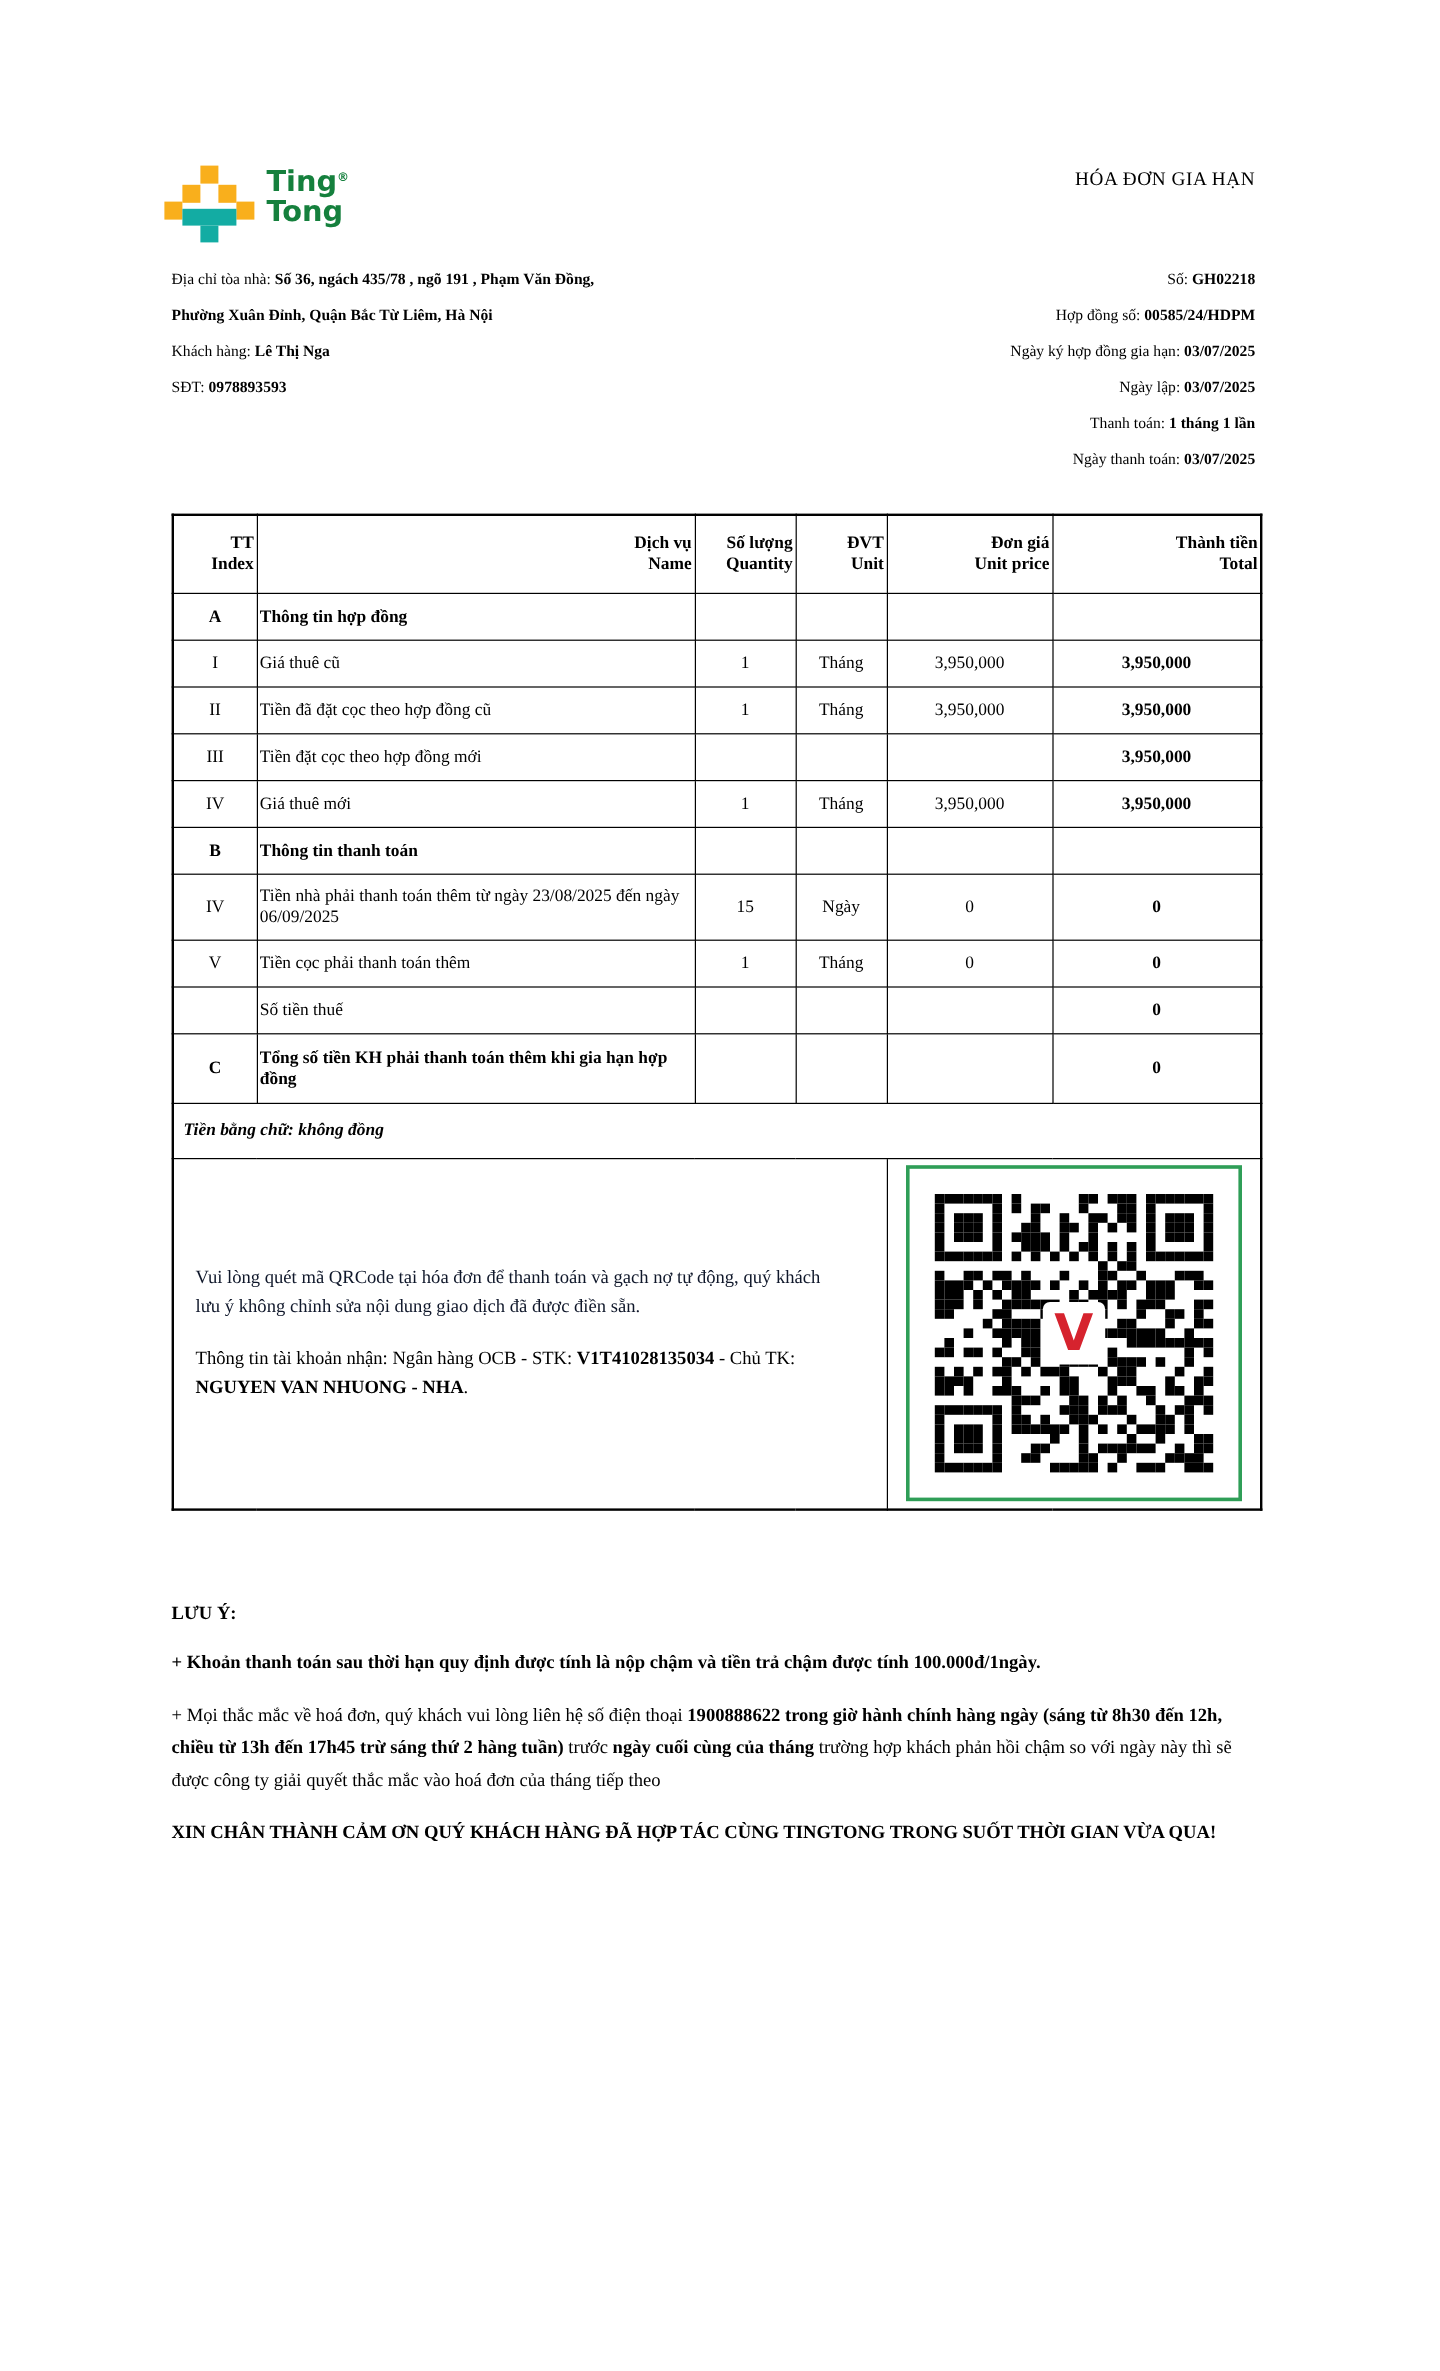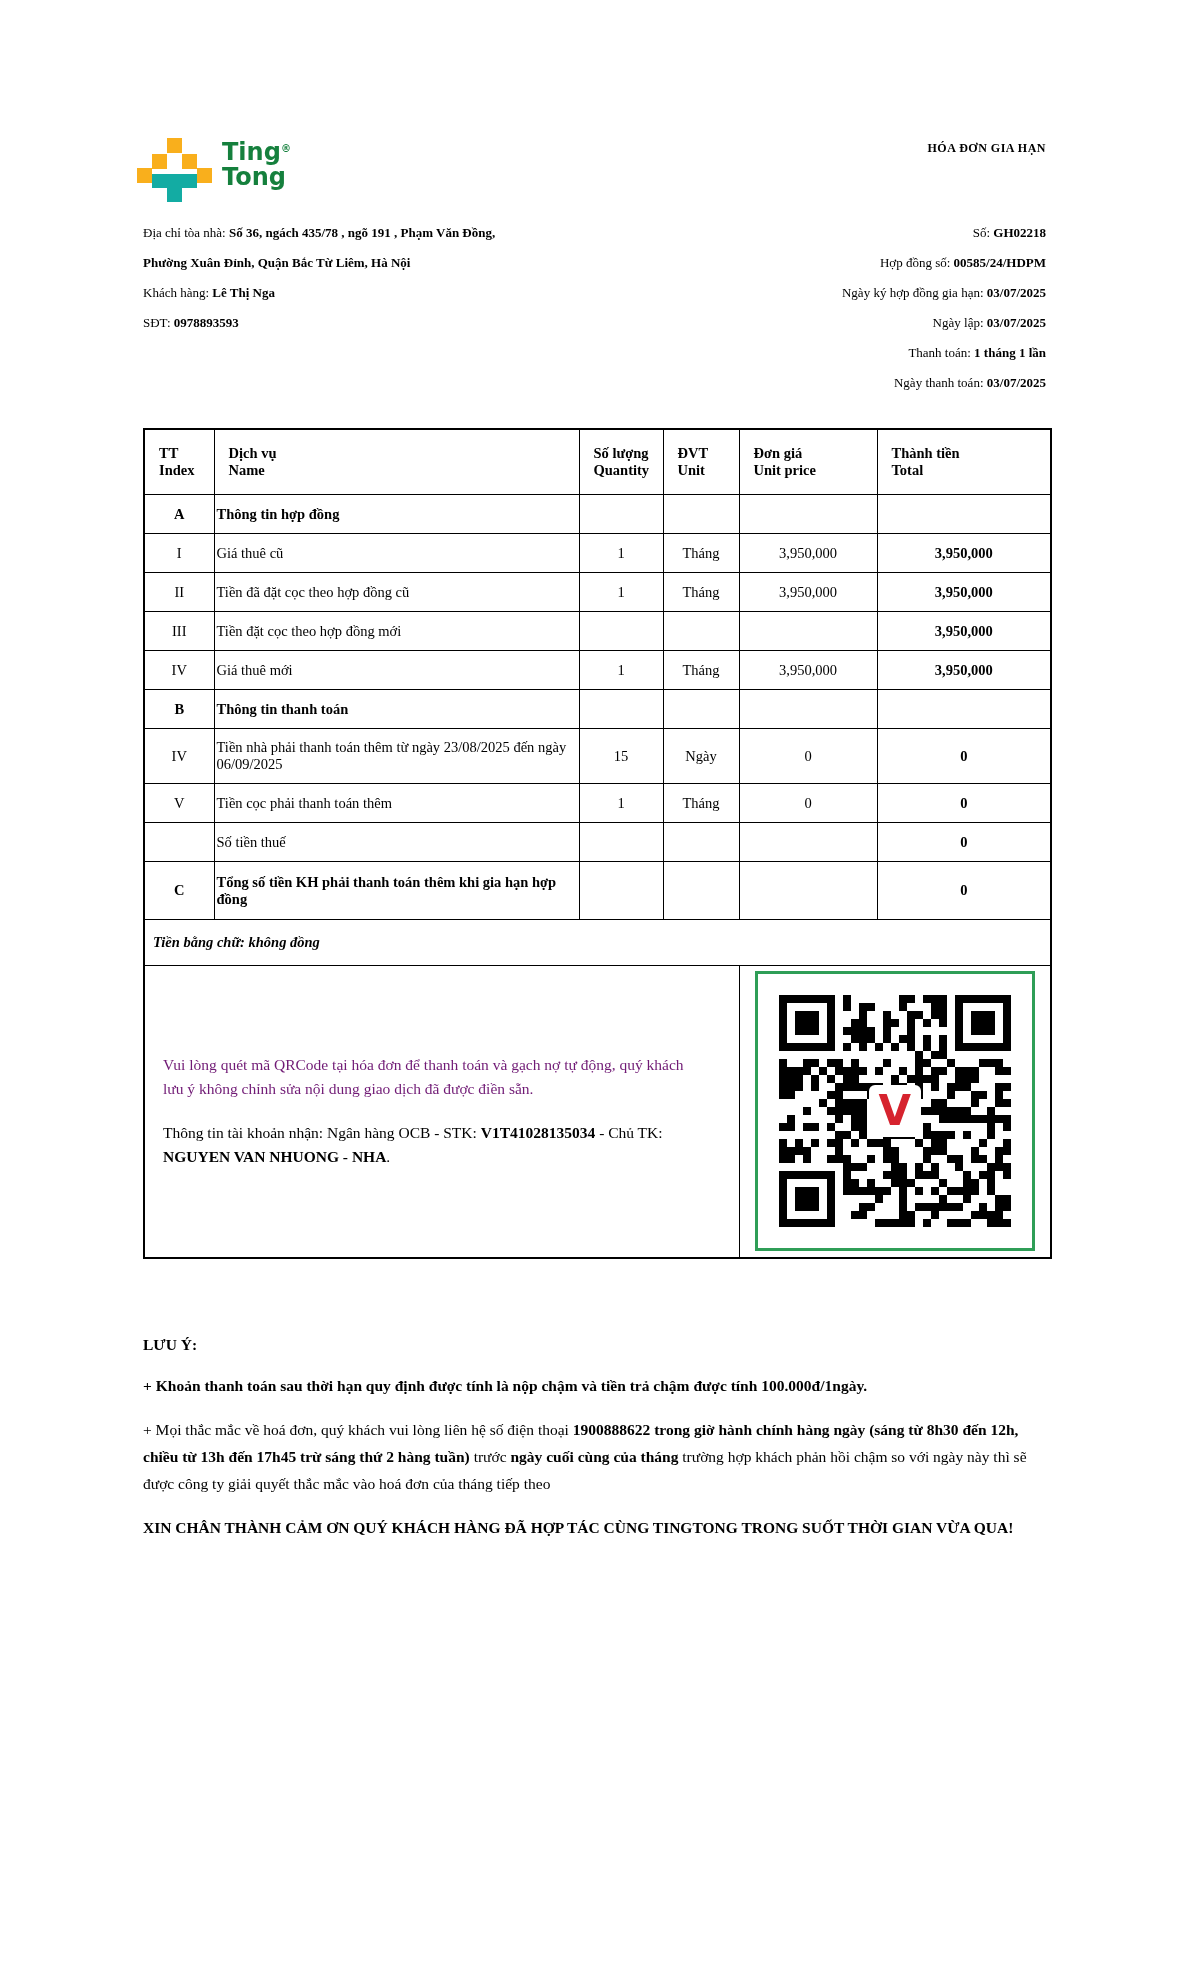--- a/index.html
+++ b/index.html
@@ -28,7 +28,7 @@
   
   .doc-title{
     position:absolute;top:141px;right:154px;
-    font-size:12px;font-weight:700;letter-spacing:0.5px;
+    font-size:16px;font-weight:400;letter-spacing:0.5px;
   }
   .header-info{
     position:absolute;left:143px;top:218px;width:903px;

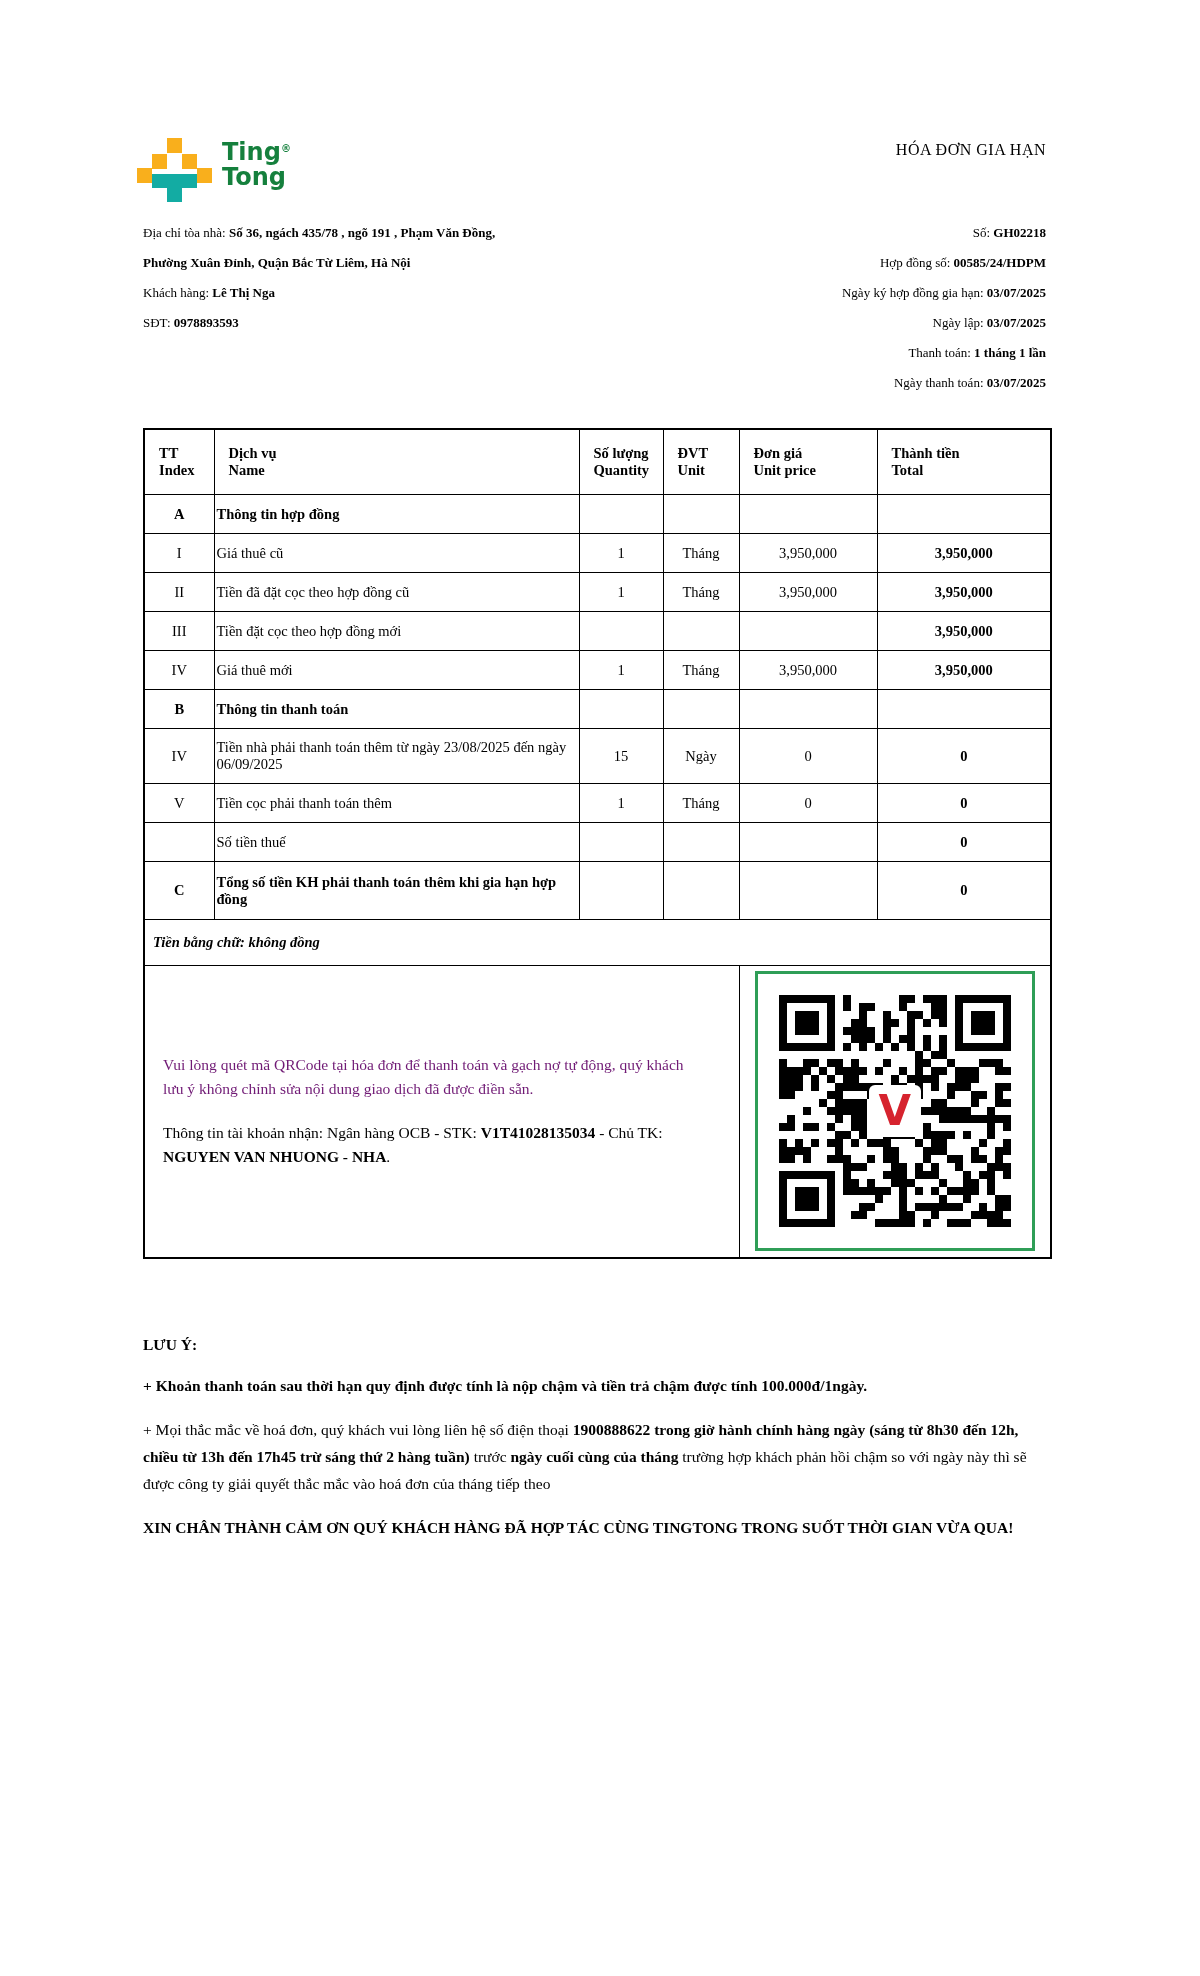--- a/index.html
+++ b/index.html
@@ -48,7 +48,7 @@
   table.inv,table.inv td,table.inv th{border:1px solid #000;}
   table.inv{border:2px solid #000;}
   td,th{padding:4px 8px;vertical-align:middle;}
-  th{font-weight:700;text-align:left;height:56px;padding:4px 14px;}
+  th{font-weight:700;text-align:right;height:56px;padding:4px 2px;}
   .hdr2{display:block;}
   td.c{text-align:center;}
   td.l{text-align:left;padding-left:2px;}

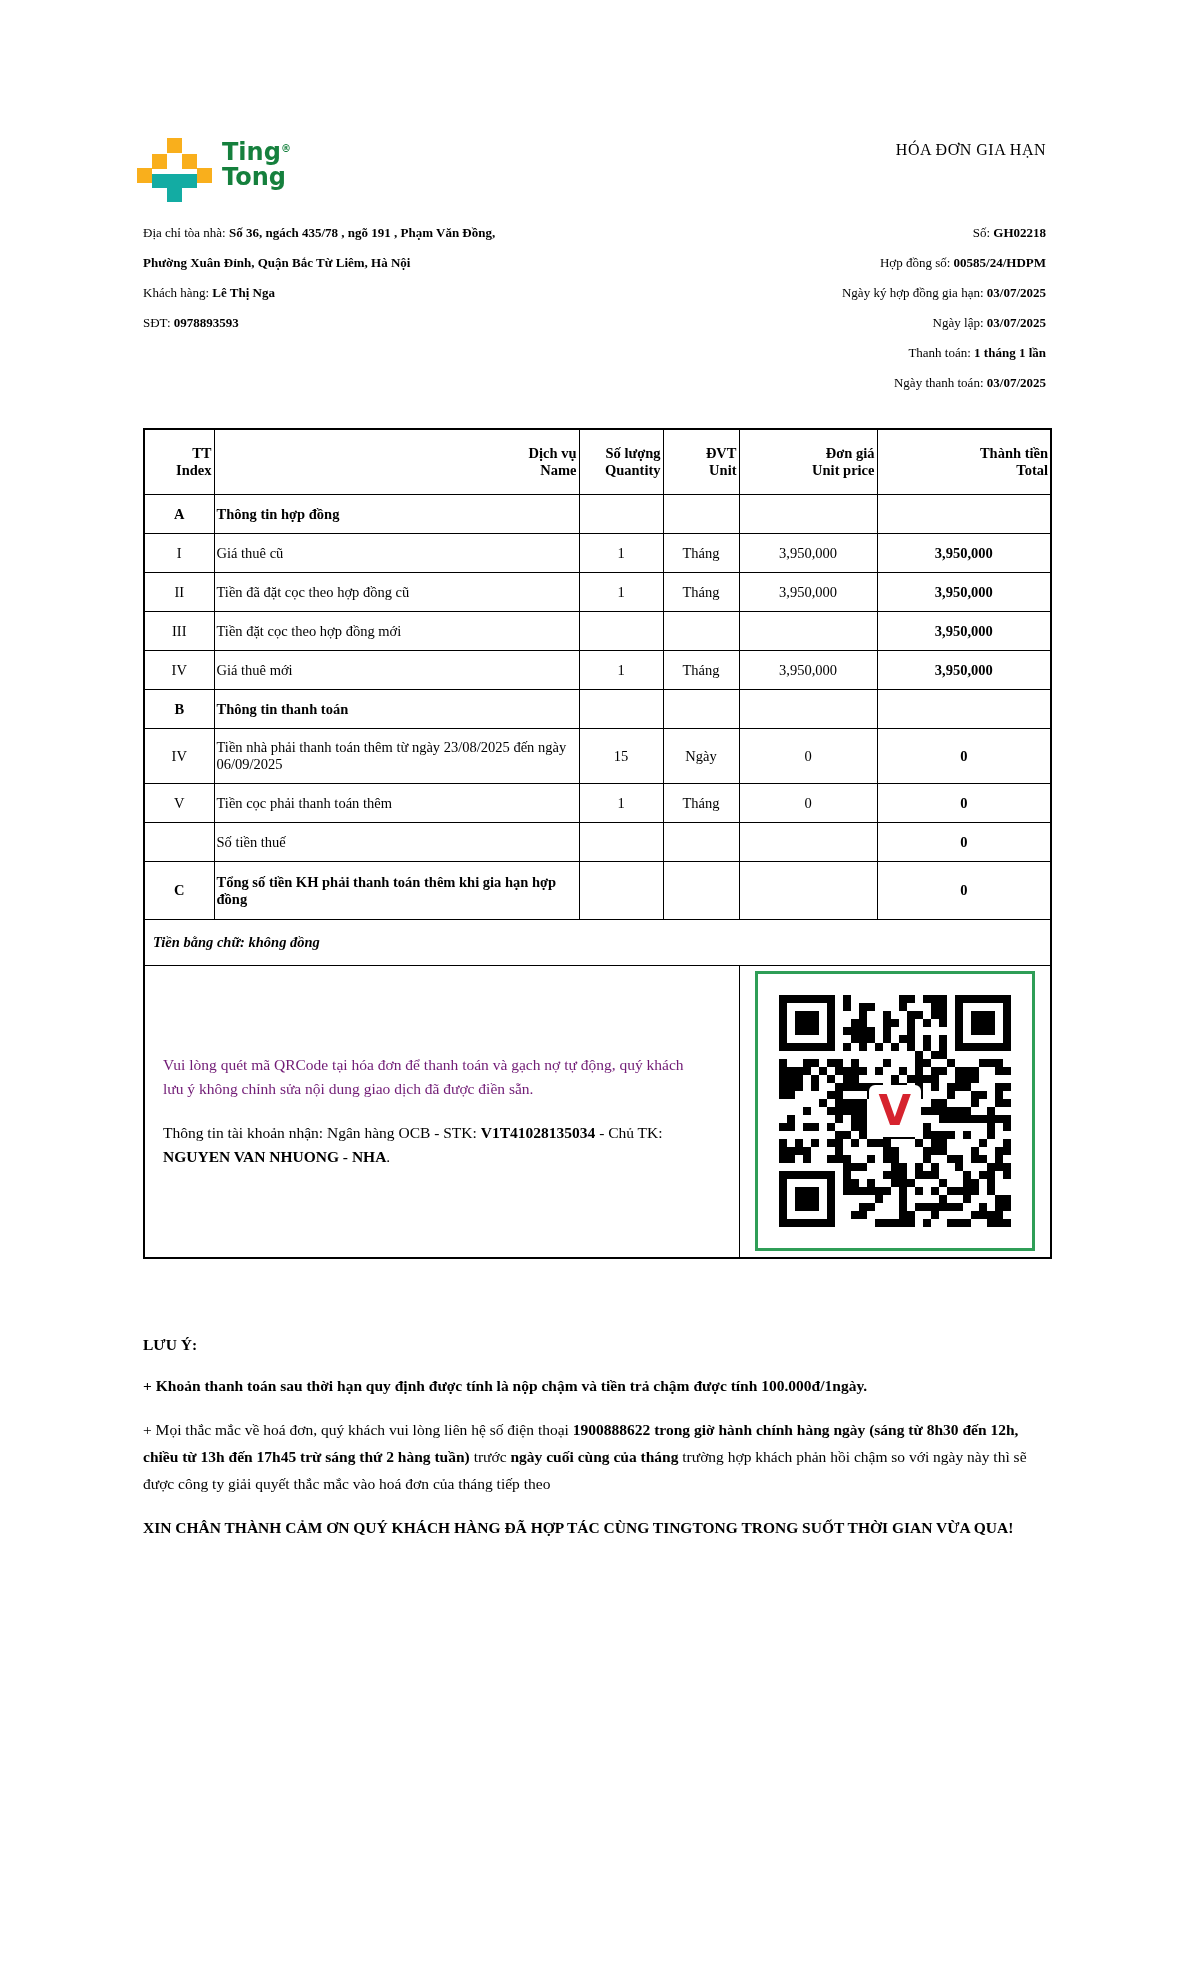--- a/index.html
+++ b/index.html
@@ -66,7 +66,7 @@
     vertical-align:middle;text-align:left;
     padding:18px 36px 18px 18px;
   }
-  .red-note{color:#701a75;font-size:15.5px;line-height:24px;margin:0 0 20px 0;}
+  .red-note{color:#0f172a;font-size:15.5px;line-height:24px;margin:0 0 20px 0;}
   .acc{font-size:15.5px;line-height:24px;margin:0;}
   .acc b{font-weight:700;}
   td.qr-cell{text-align:center;vertical-align:middle;padding:4px;}

